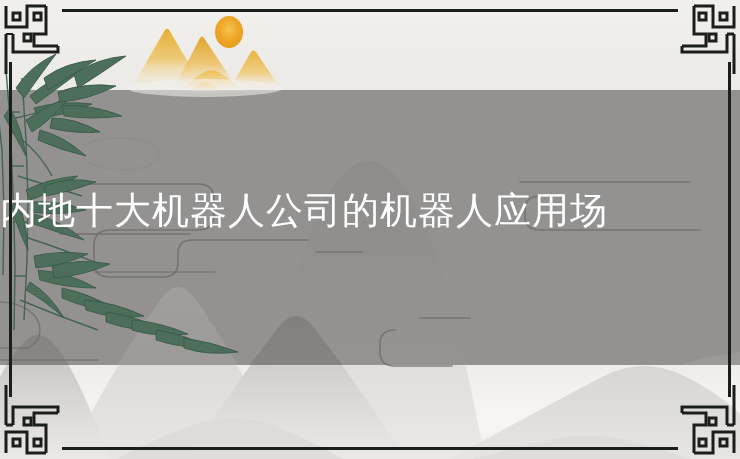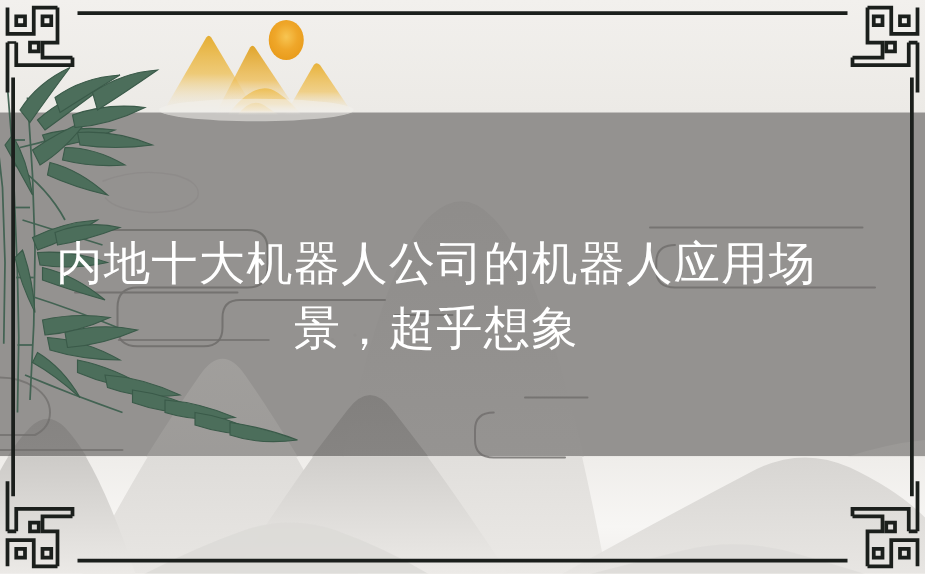--- a/index.html
+++ b/index.html
@@ -22,7 +22,7 @@
 
   
   .title-wrap{position:absolute;left:0;top:185px;width:698px;
-              text-align:center;z-index:40;}
+              text-align:left;z-index:40;}
   .title-line{color:#ffffff;font-size:37px;line-height:52px;
               letter-spacing:1px;font-weight:400;
               font-family:"Liberation Sans","DejaVu Sans",sans-serif;

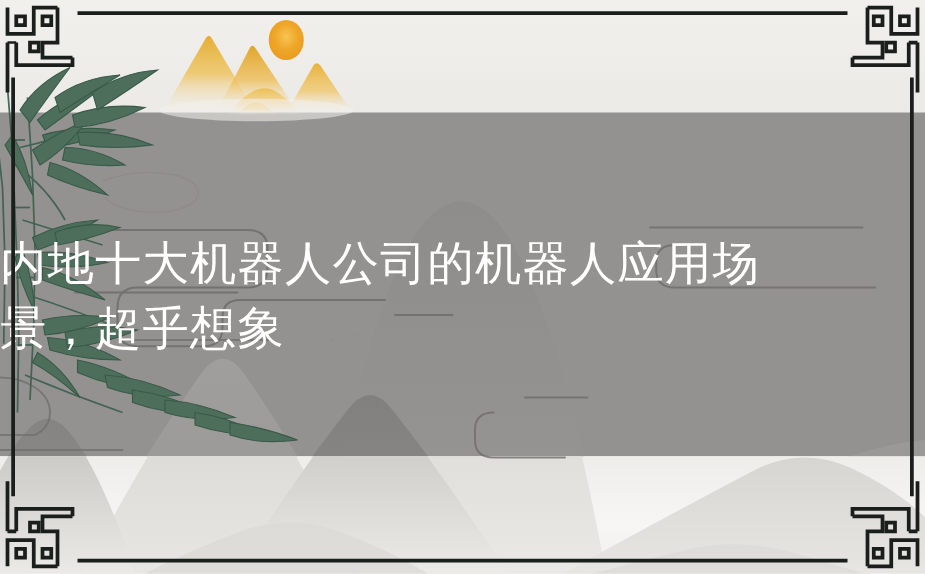--- a/index.html
+++ b/index.html
@@ -236,7 +236,6 @@
 
   <div class="title-wrap">
     <div class="title-line">内地十大机器人公司的机器人应用场</div>
-    <div class="title-line">景，超乎想象</div>
   </div>
 
   <div class="edge edge-top"></div>

